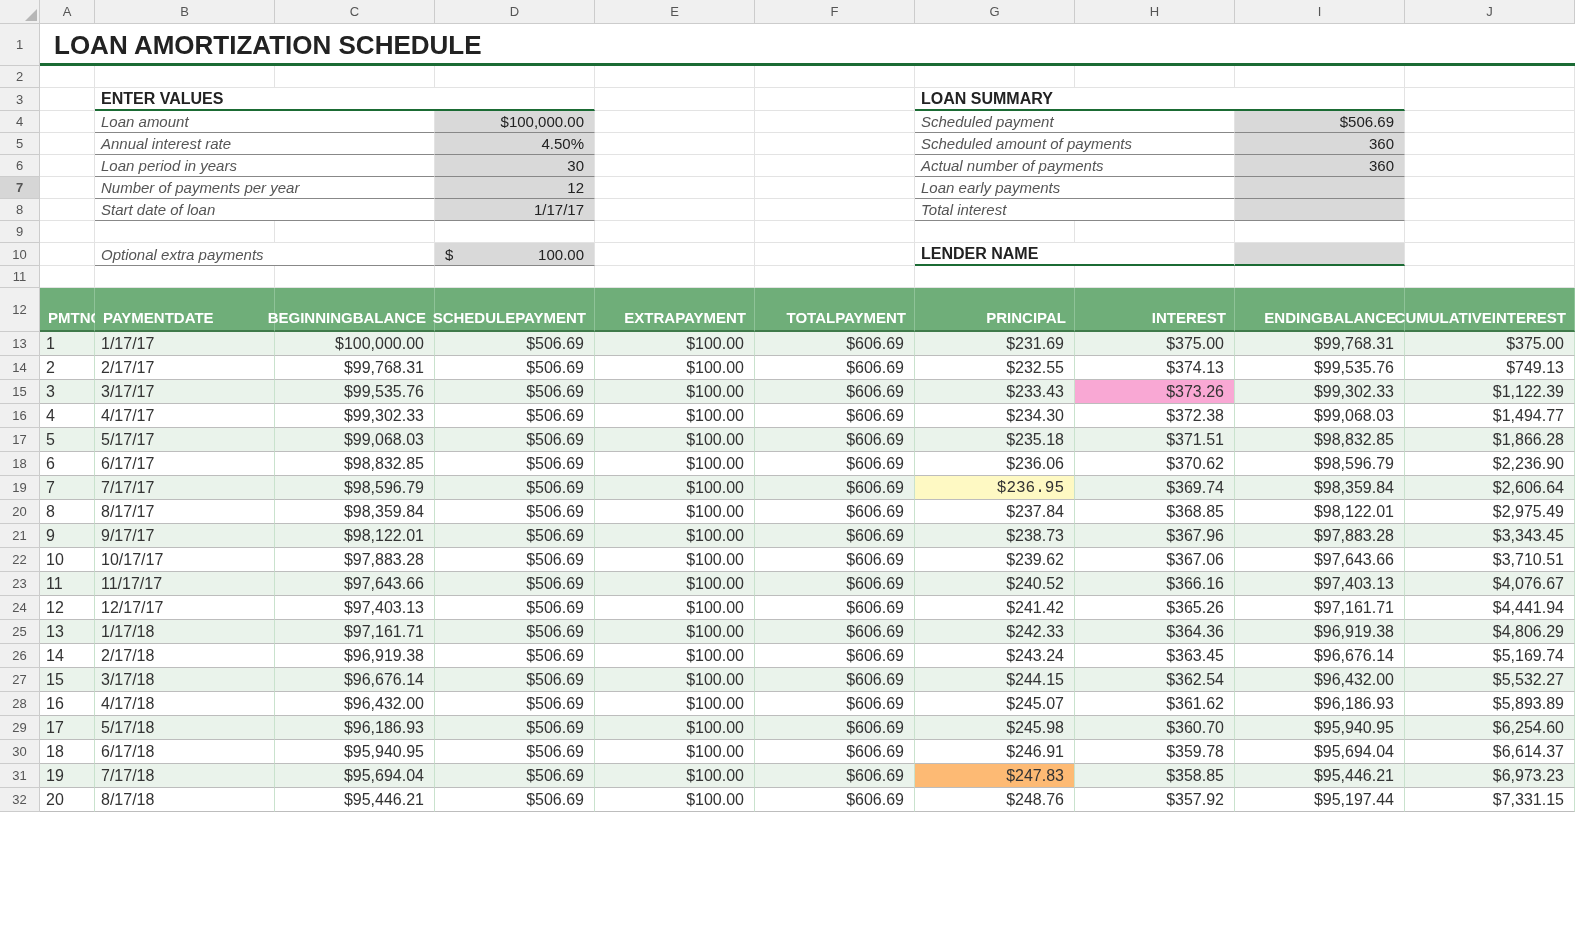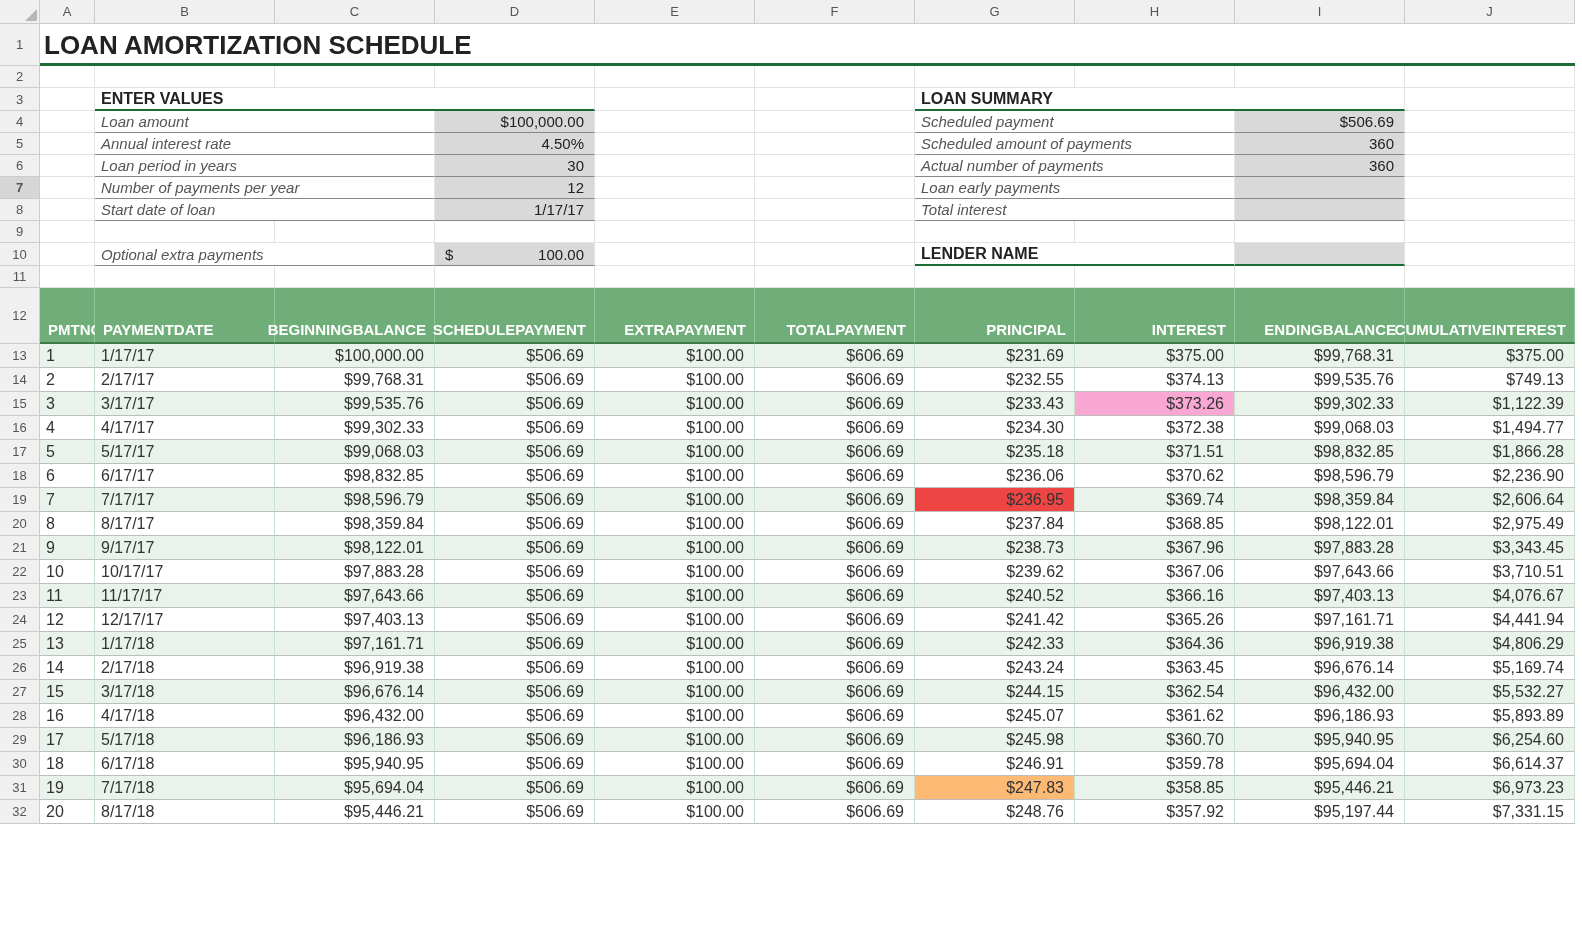--- a/index.html
+++ b/index.html
@@ -65,7 +65,7 @@
     font-size: 26px;
     font-weight: bold;
     letter-spacing: 0px;
-    padding: 6px 4px 2px 4px;
+    padding: 6px 4px 2px 14px;
     border-bottom: 3px solid #1b6b34;
     display:flex;align-items:flex-end;
     color:#222;

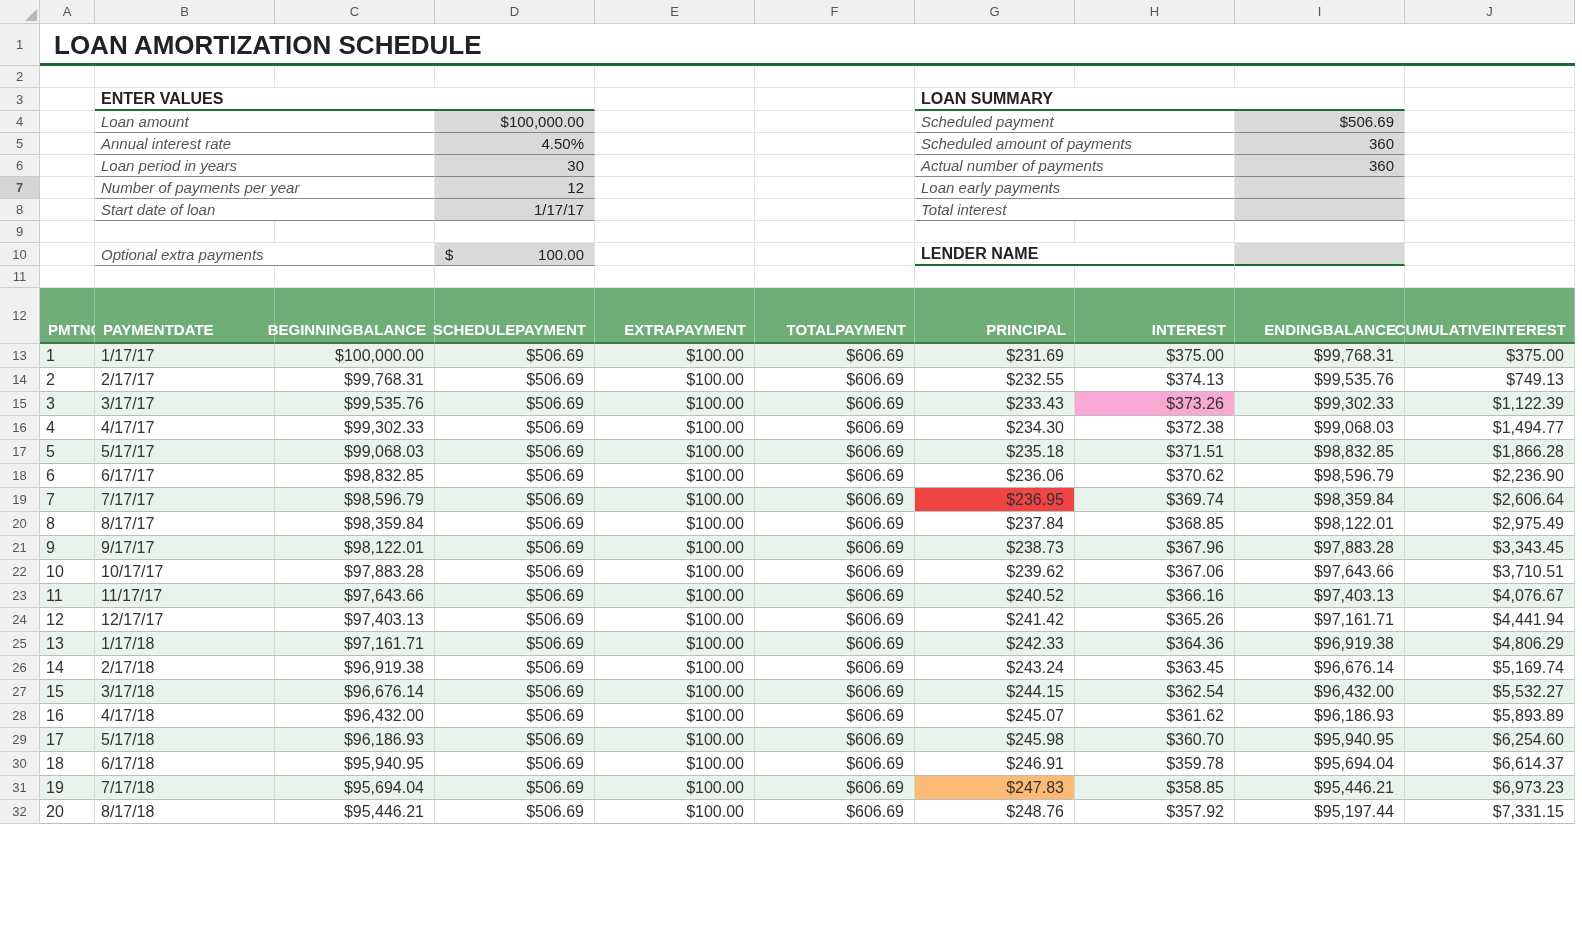--- a/index.html
+++ b/index.html
@@ -106,7 +106,7 @@
     display:flex;
     align-items:flex-end;
     line-height:1.1;
-    height:56px;
+    height:44px;
   }
   .thead.left { justify-content:flex-start; text-align:left;}
   .thead.right{ justify-content:flex-end; text-align:right;}

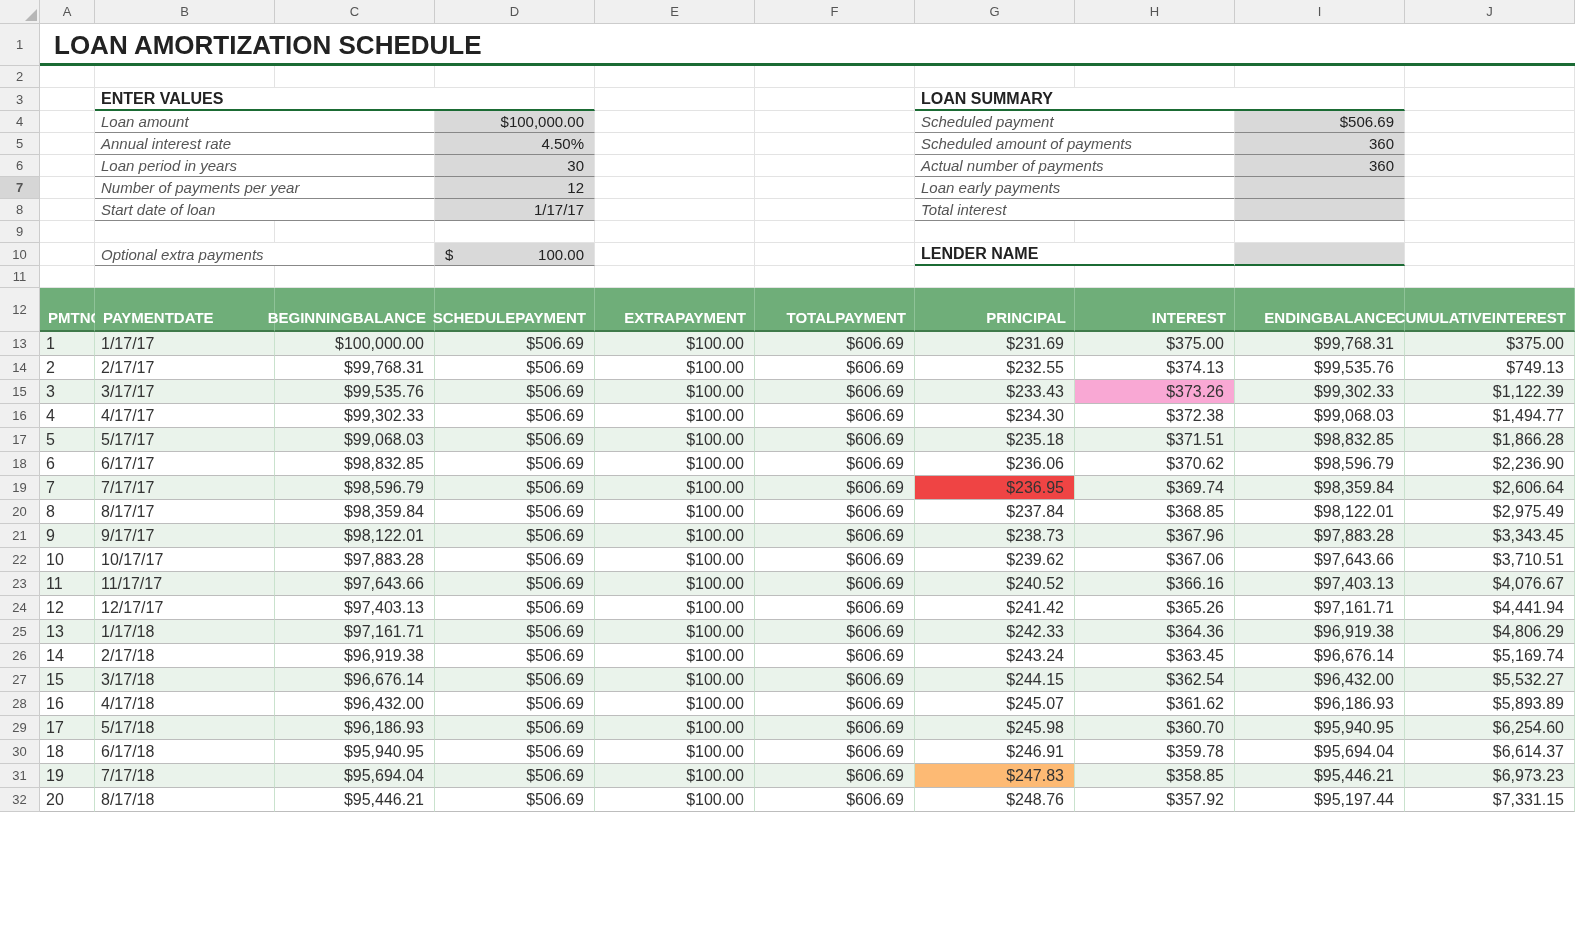--- a/index.html
+++ b/index.html
@@ -348,7 +348,7 @@
     <div class="dcell num" style="background: rgb(234, 243, 235);">$506.69</div>
     <div class="dcell num" style="background: rgb(234, 243, 235);">$100.00</div>
     <div class="dcell num" style="background: rgb(234, 243, 235);">$606.69</div>
-    <div class="dcell num" style="background: #ef4444;">$236.95</div>
+    <div class="dcell num" style="background: #fef9c3; font-family: Liberation Mono, monospace;">$236.95</div>
     <div class="dcell num" style="background: rgb(234, 243, 235);">$369.74</div>
     <div class="dcell num" style="background: rgb(234, 243, 235);">$98,359.84</div>
     <div class="dcell num" style="background: rgb(234, 243, 235);">$2,606.64</div>

